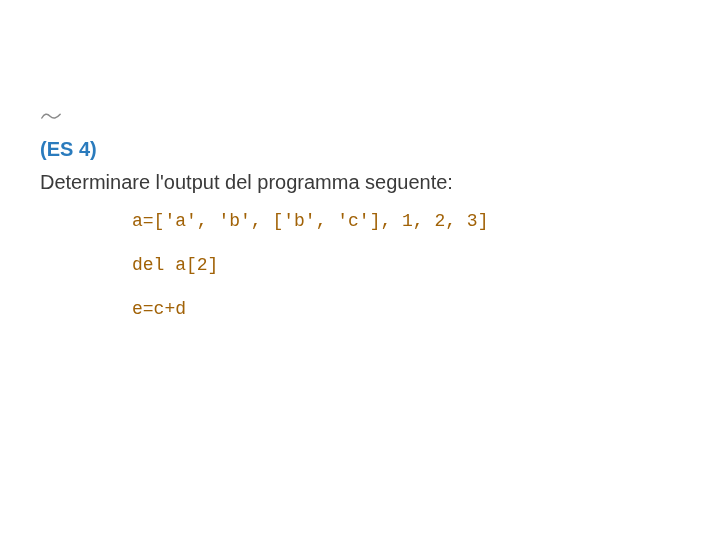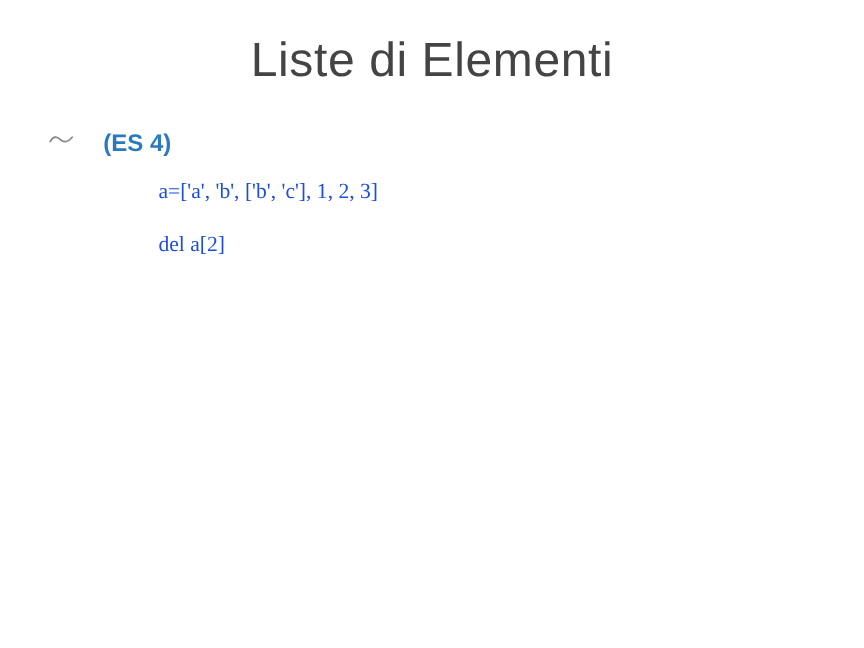--- a/index.html
+++ b/index.html
@@ -76,7 +76,6 @@
 
 <div class="slide">
 
-  <div class="title">Liste di Elementi</div>
 
   <div class="body">
     <div class="line">

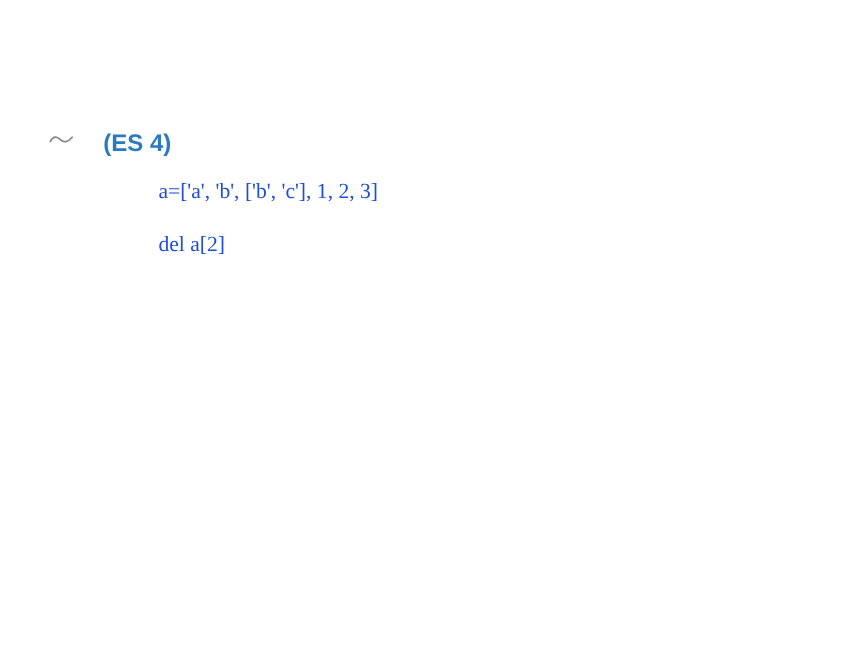--- a/index.html
+++ b/index.html
@@ -38,10 +38,11 @@
   .line {
     display: flex;
     align-items: baseline;
-    gap: 24px;
+    gap: 10px;
     font-size: 20px;
     color: #3a3a3a;
     margin-bottom: 18px;
+    flex-direction: column;
   }
   .bullet-icon {
     flex: 0 0 auto;

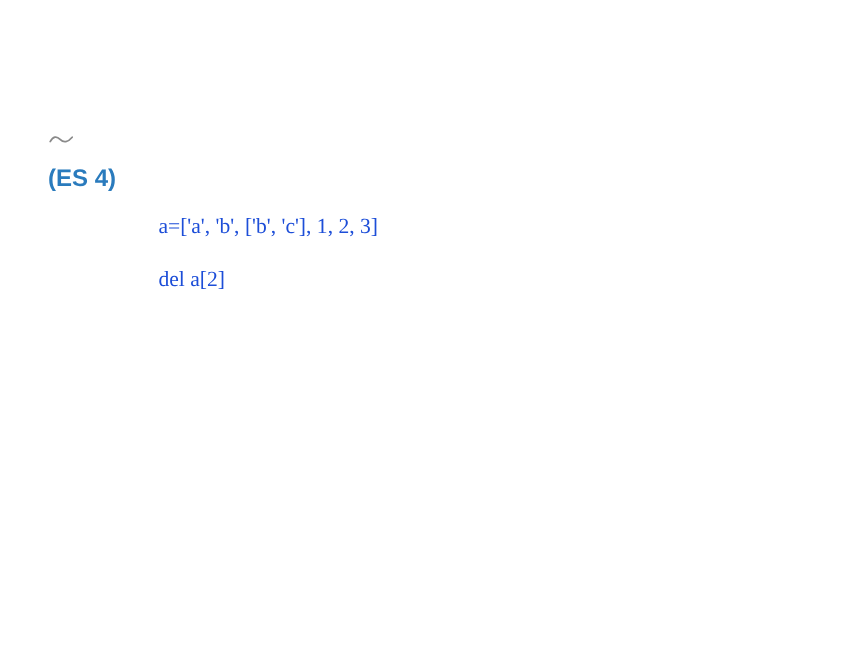--- a/index.html
+++ b/index.html
@@ -86,6 +86,7 @@
         </svg>
       </span>
       <span class="es-label">(ES 4)</span>
+      <span>Determinare l'output del programma seguente:</span>
     </div>
 
     <div class="code-block">

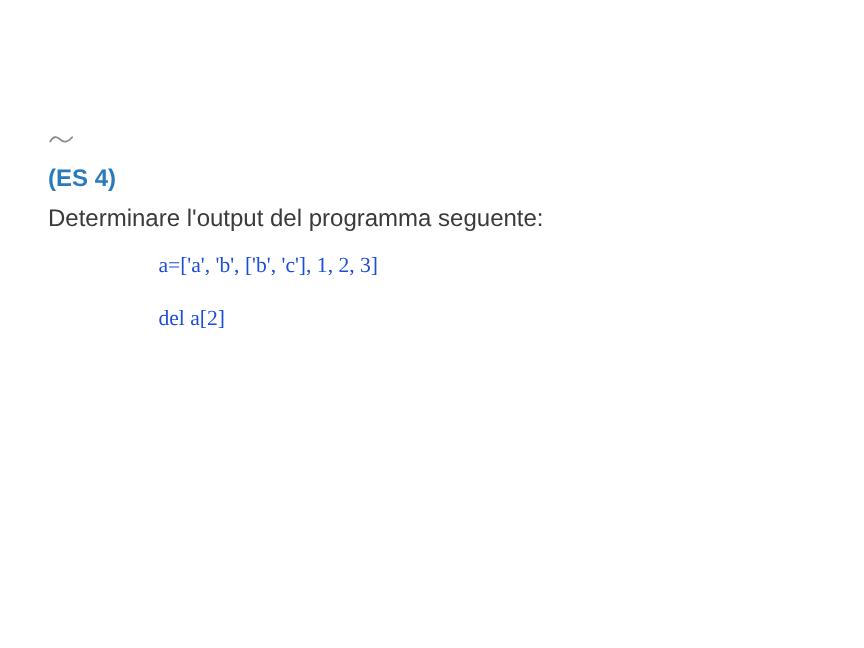--- a/index.html
+++ b/index.html
@@ -64,9 +64,9 @@
     margin-top: 8px;
   }
   .code-line {
-    font-family: Liberation Serif, serif;
+    font-family: Liberation Mono, monospace;
     font-size: 18px;
-    color: #1d4ed8;
+    color: #a16207;
     line-height: 1.1;
     margin-bottom: 24px;
     white-space: pre;

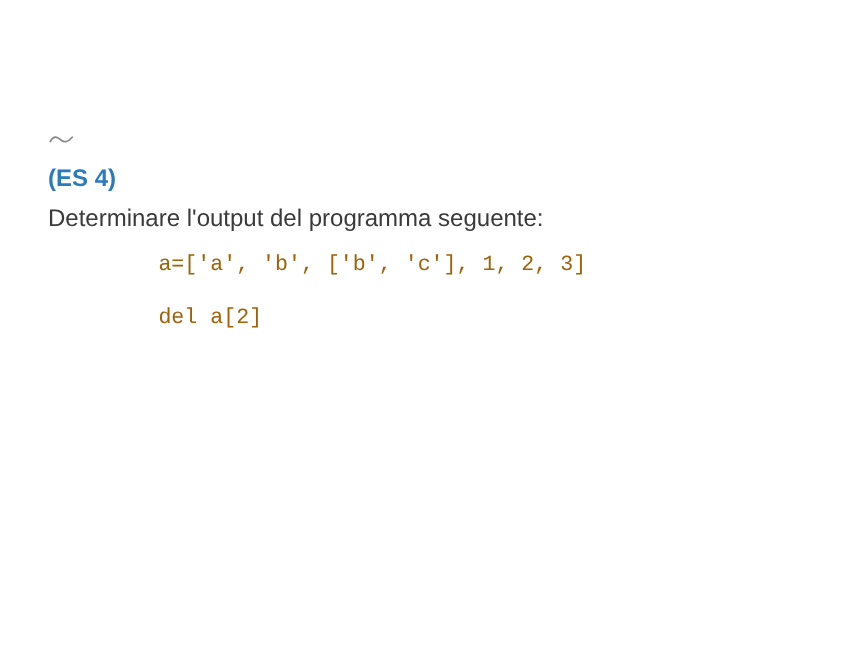--- a/index.html
+++ b/index.html
@@ -92,6 +92,7 @@
     <div class="code-block">
       <div class="code-line">a=['a', 'b', ['b', 'c'], 1, 2, 3]</div>
       <div class="code-line">del a[2]</div>
+      <div class="code-line">e=c+d</div>
     </div>
   </div>
 

